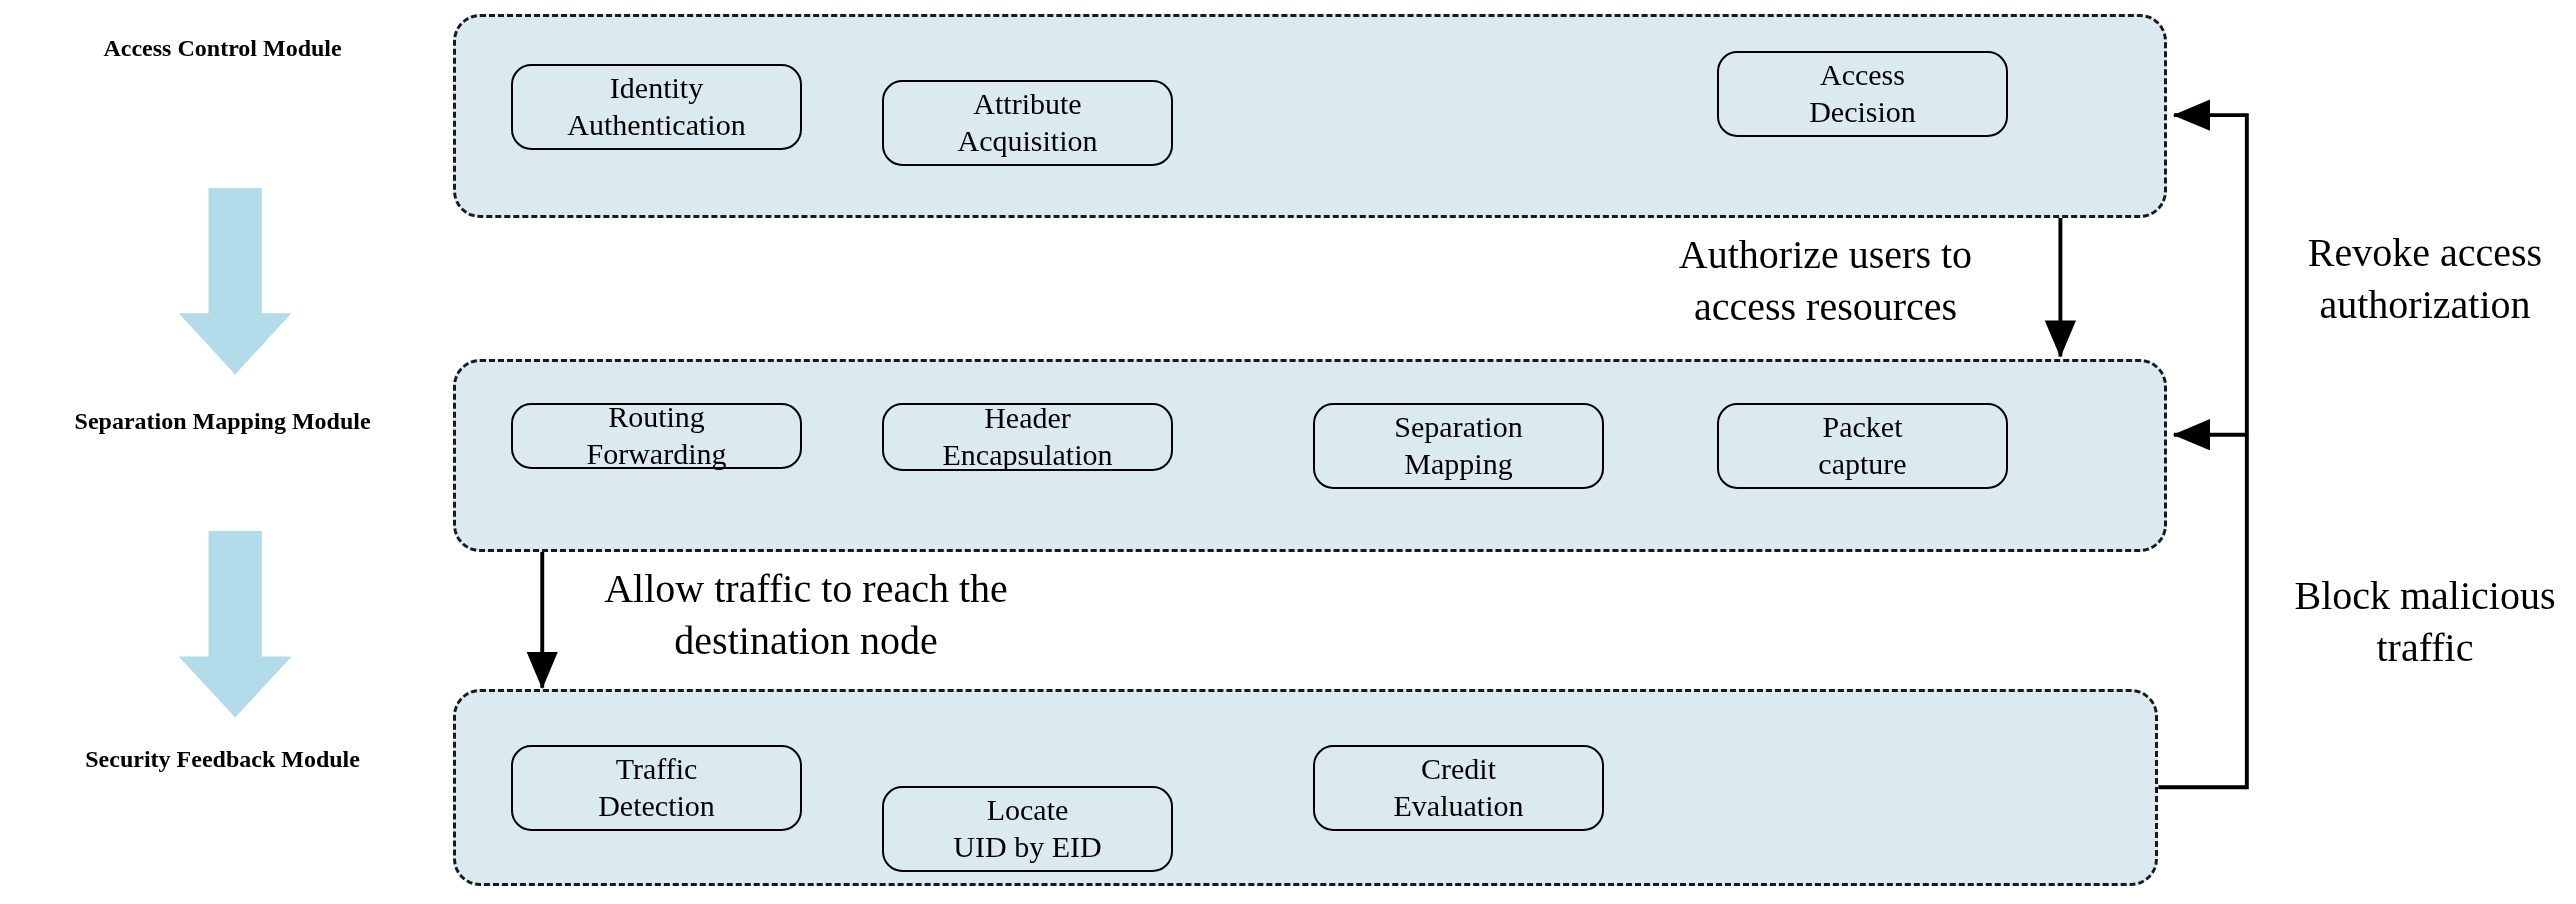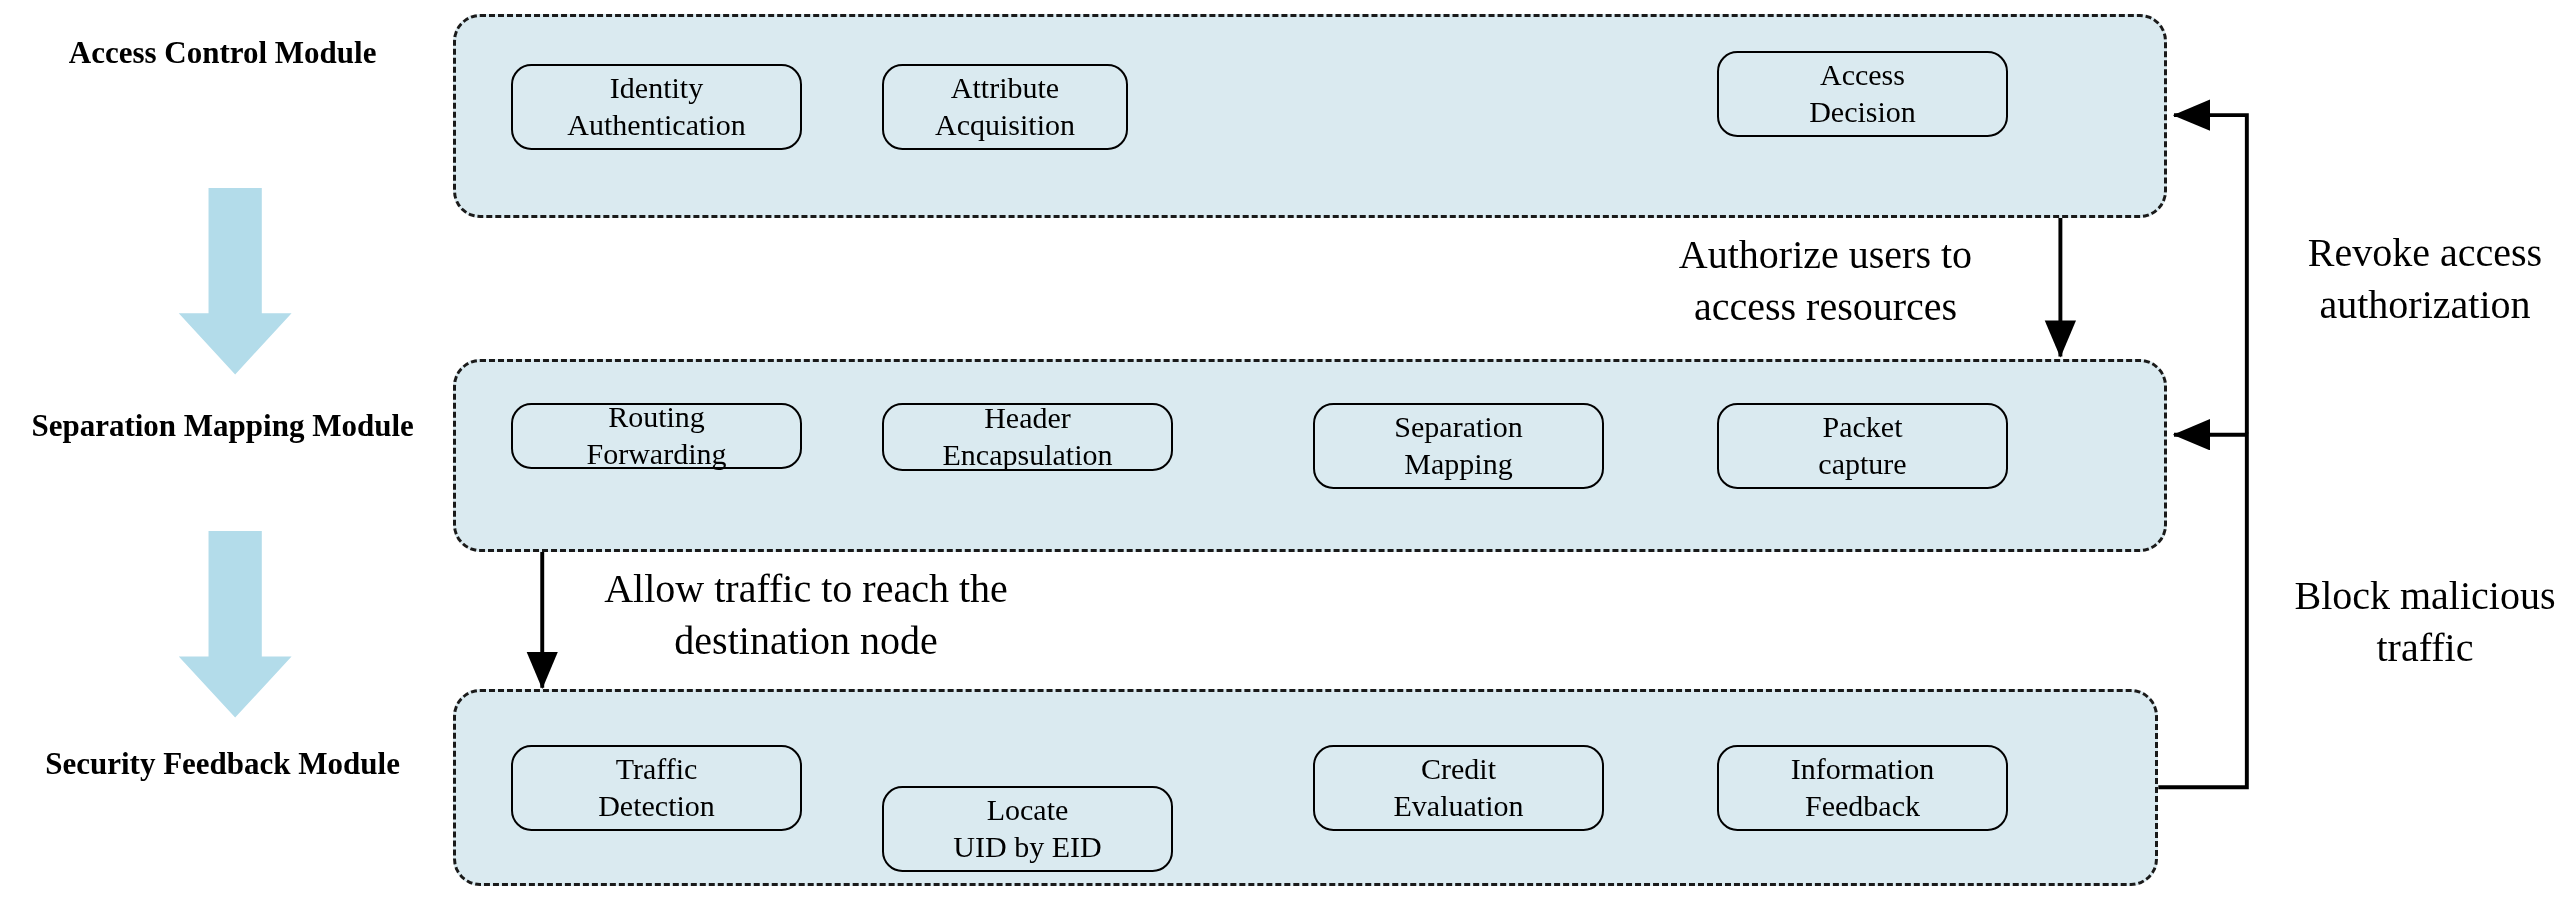--- a/index.html
+++ b/index.html
@@ -10,7 +10,7 @@
   .module-label{
     position:absolute;
     font-weight:bold;
-    font-size:31px;
+    font-size:24px;
     line-height:1.30;
     text-align:center;
     color:#000;

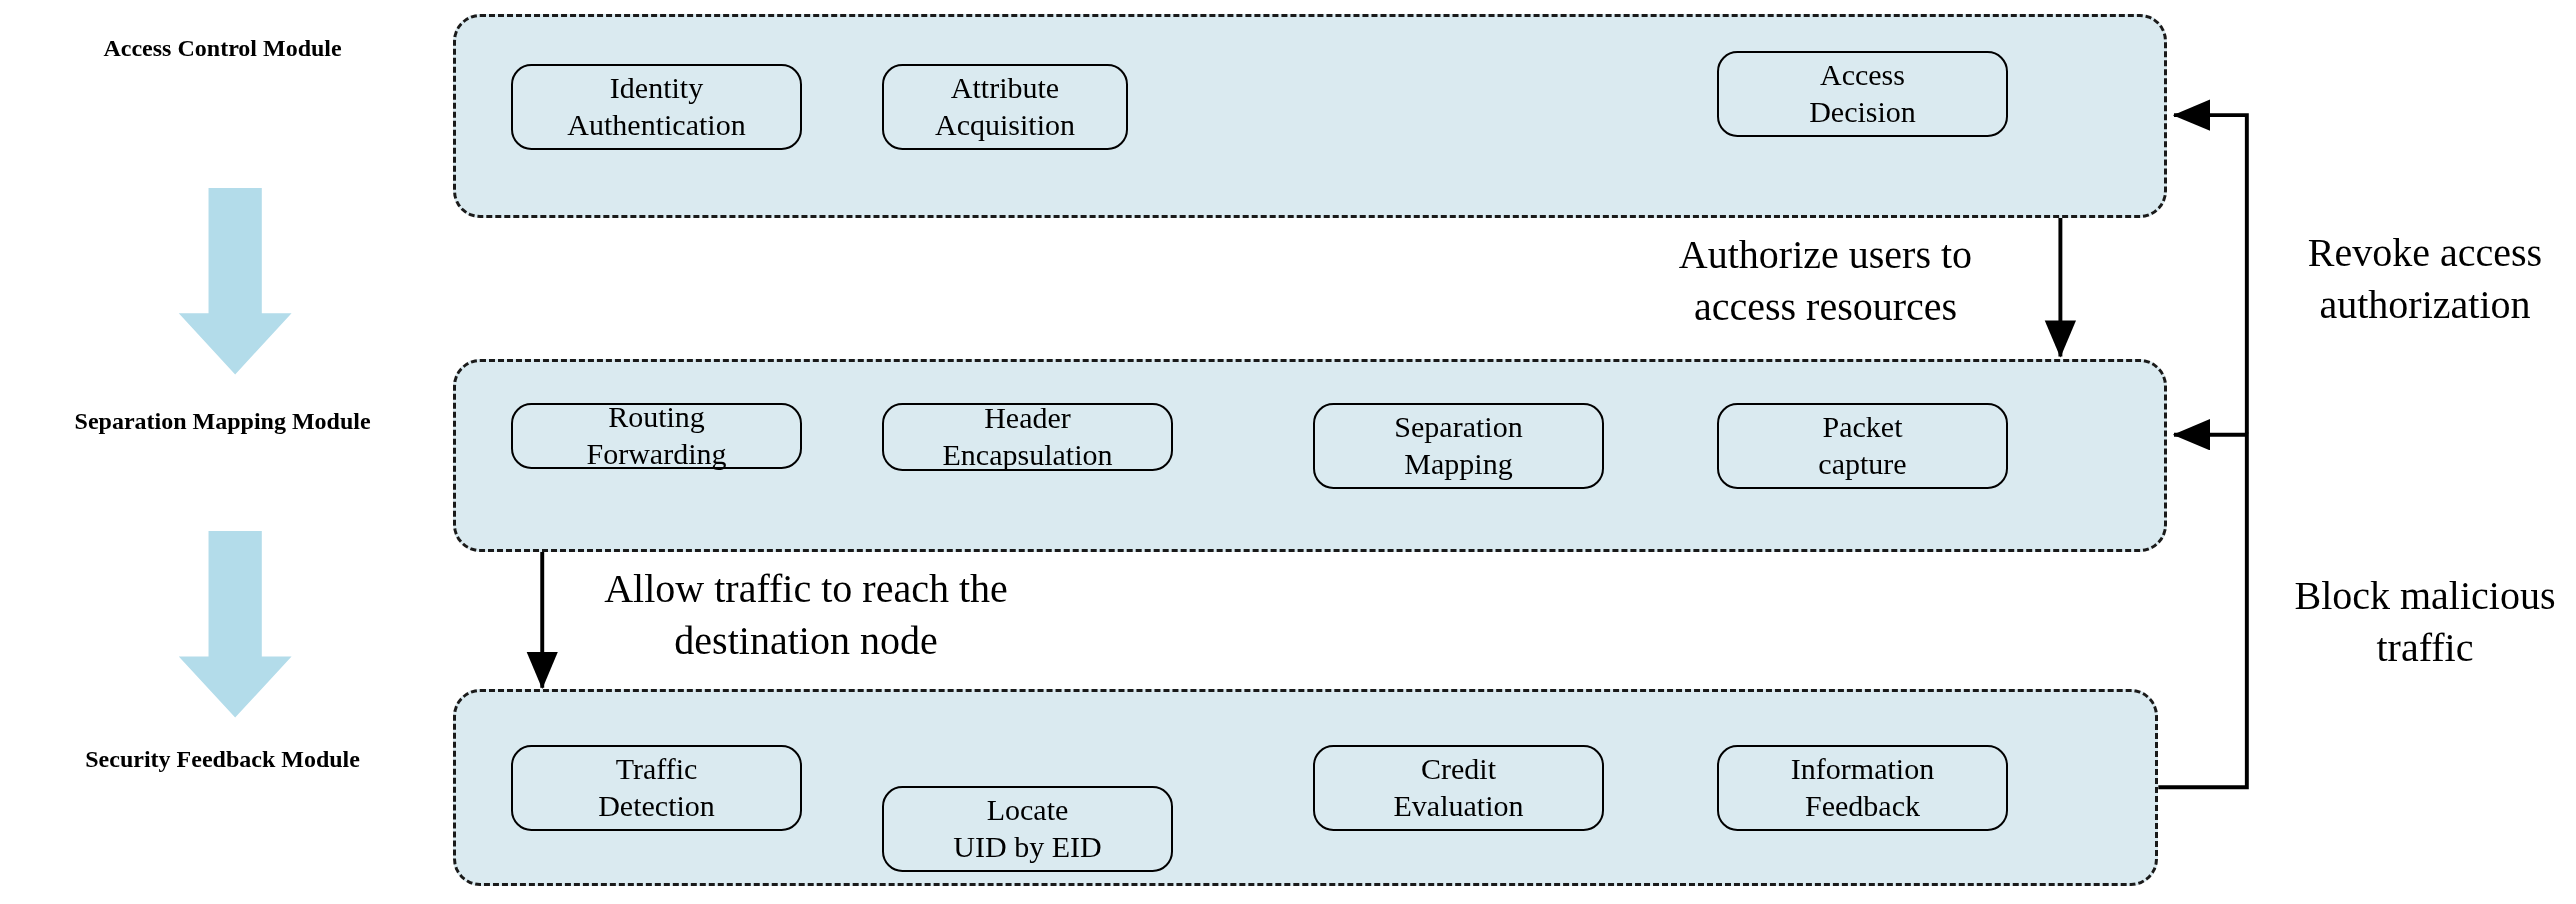--- a/index.html
+++ b/index.html
@@ -116,7 +116,7 @@
   <div class="node" style="left:55px;top:47px;width:291px;height:86px;">Identity
 Authentication</div>
 
-  <div class="node" style="left:426px;top:47px;width:246px;height:86px;">Attribute
+  <div class="node" style="left:426px;top:63px;width:291px;height:86px;">Attribute
 Acquisition</div>
 
 

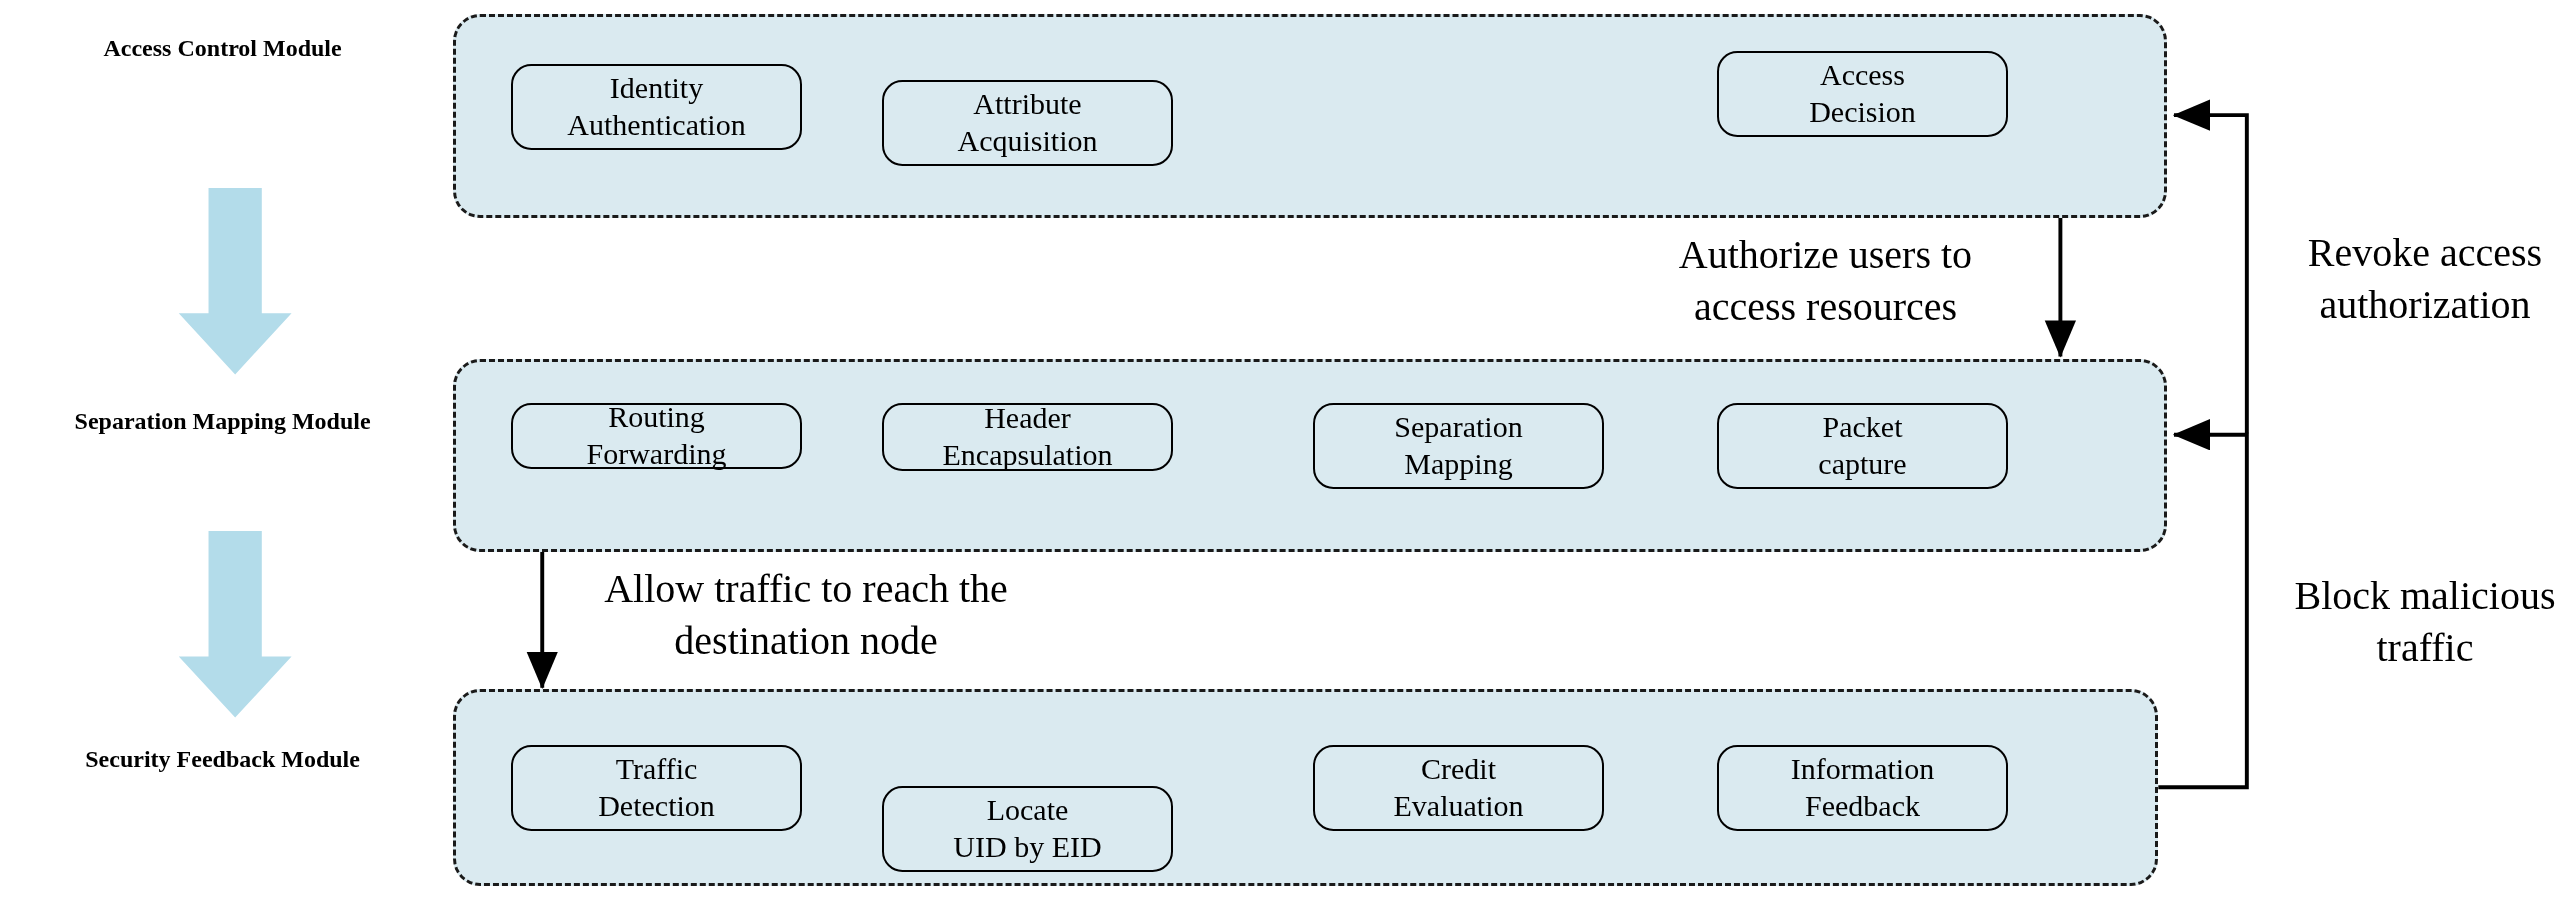--- a/index.html
+++ b/index.html
@@ -150,8 +150,6 @@
   <div class="node" style="left:857px;top:53px;width:291px;height:86px;">Credit
 Evaluation</div>
 
-  <div class="node" style="left:1261px;top:53px;width:291px;height:86px;">Information
-Feedback</div>
 </div>
 
 <div class="ann" style="left:1614px;top:229px;width:423px;">Authorize users to

